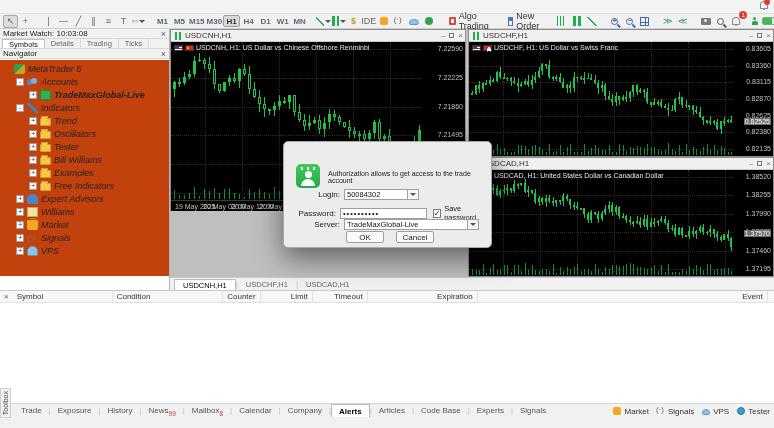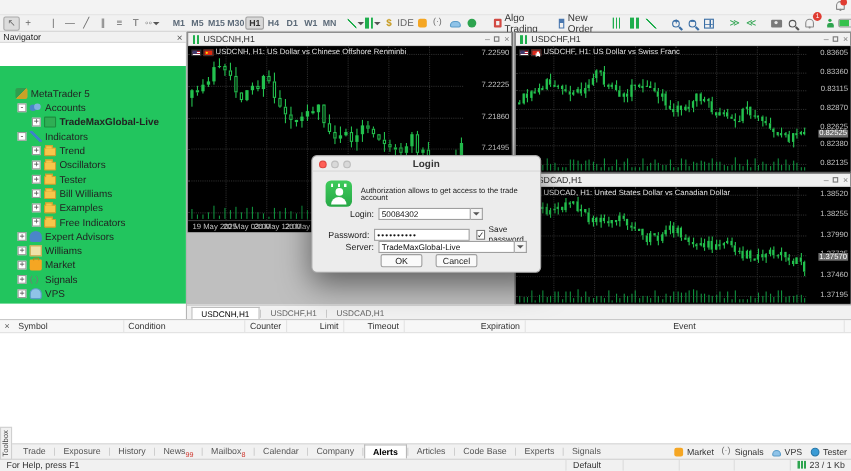--- a/index.html
+++ b/index.html
@@ -278,6 +278,10 @@
   </div>
 
   <div class="abs" id="left-panel">
+    <div class="panel-header">
+      <span>Market Watch: 10:03:08</span>
+      <span class="panel-close x-icon"></span>
+    </div>
     <div class="panel-header">
       <span>Navigator</span>
       <span class="panel-close x-icon"></span>

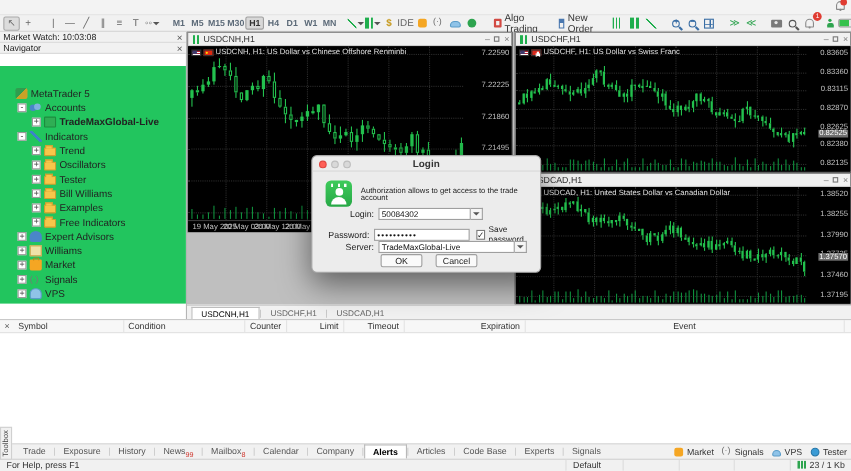--- a/index.html
+++ b/index.html
@@ -282,6 +282,12 @@
       <span>Market Watch: 10:03:08</span>
       <span class="panel-close x-icon"></span>
     </div>
+    <div class="mini-tabs" id="mw-tabs">
+        <span class="mini-tab active">Symbols</span>
+        <span class="mini-tab">Details</span>
+        <span class="mini-tab">Trading</span>
+        <span class="mini-tab">Ticks</span>
+      </div>
     <div class="panel-header">
       <span>Navigator</span>
       <span class="panel-close x-icon"></span>

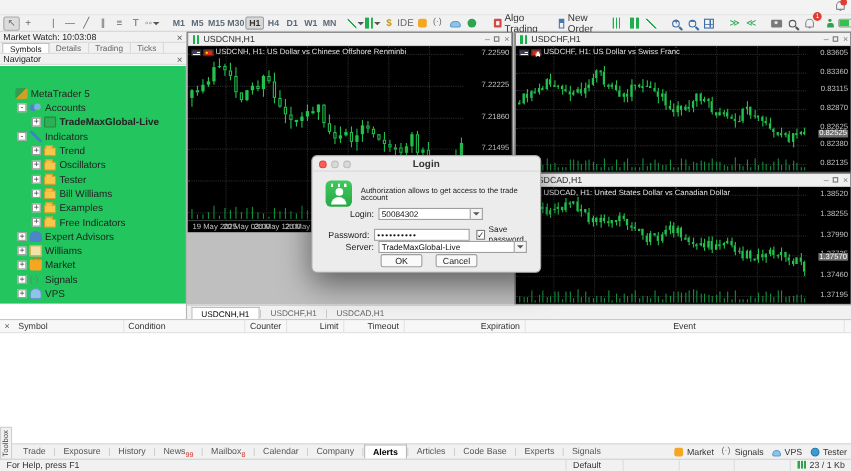--- a/index.html
+++ b/index.html
@@ -53,7 +53,7 @@
   .mini-tabs { height:10px; background:#f1f1f1; border-bottom:1px solid #d9d9d9; display:flex; align-items:flex-end; padding-left:2px; }
   .mini-tab { font-size:7.5px; color:#666; padding:0 6px; height:9px; line-height:9px; border-right:1px solid #d9d9d9; }
   .mini-tab.active { background:#fff; color:#111; border:1px solid #c0c0c0; border-bottom:none; }
-  #nav-tree { position:absolute; top:31px; left:0; right:0; bottom:14px; background:#22c55e; overflow:hidden; padding-top:18px; }
+  #nav-tree { position:absolute; top:31px; left:0; right:0; bottom:14px; background:#c2410c; overflow:hidden; padding-top:2px;font-style:italic; }
   .tree-row { display:flex; align-items:center; height:13px; font-size:9px; color:#222; }
   .tree-row .lbl.bold { font-weight:bold; }
   .expand { width:8px; height:8px; border:1px solid #9a9a9a; background:#fff; font-size:8px; line-height:6px; text-align:center; color:#444; margin-right:3px; flex:none; }

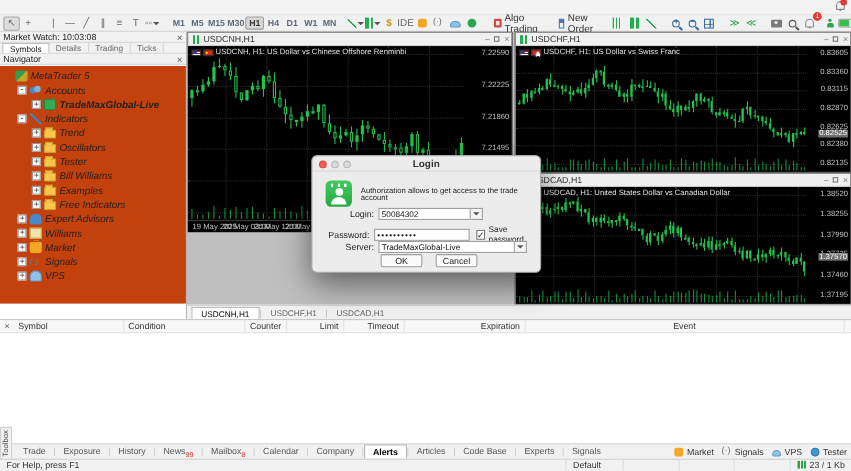--- a/index.html
+++ b/index.html
@@ -1178,12 +1178,6 @@
   </div>
 
   <div class="abs" id="login-dialog">
-    <div id="dlg-titlebar">
-      <span class="tl tl-close"></span>
-      <span class="tl tl-min"></span>
-      <span class="tl tl-max"></span>
-      <span id="dlg-title">Login</span>
-    </div>
     <div id="login-icon">
       <span class="dots"></span>
         <span class="head"></span>

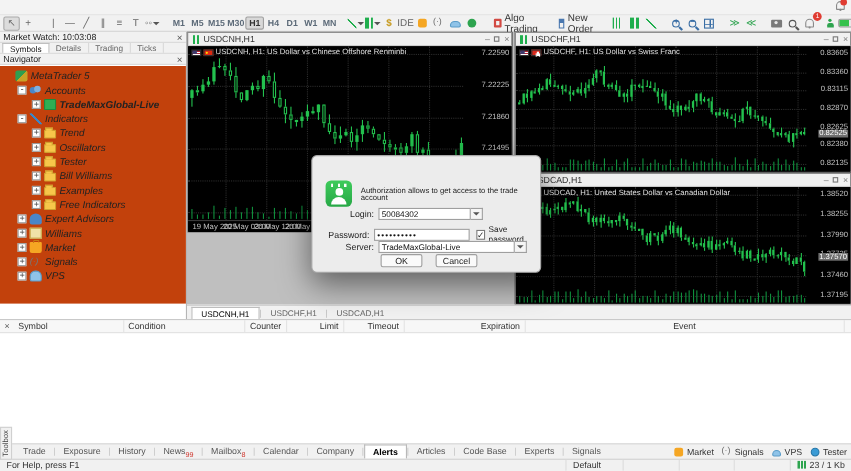--- a/index.html
+++ b/index.html
@@ -1187,7 +1187,7 @@
 
     <div class="dlg-row" style="left:8px;top:47px">
       <span class="dlg-label">Login:</span>
-      <span class="dlg-input" style="width:84px">50084302</span>
+      <span class="dlg-input" style="width:64px">50084302</span>
       <span class="combo-arrow"></span>
     </div>
     <div class="dlg-row" style="left:8px;top:62px">

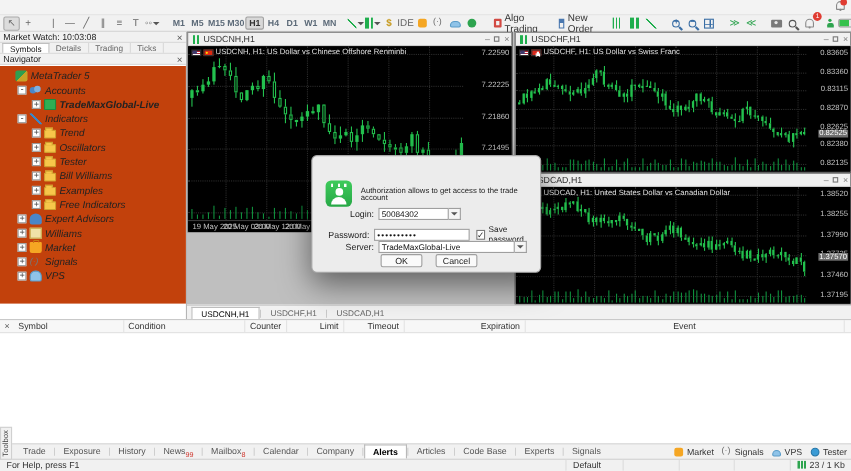--- a/index.html
+++ b/index.html
@@ -1115,7 +1115,7 @@
       <span class="col-h" style="width: 52px; text-align: right;">Limit</span>
       <span class="col-h" style="width: 55px; text-align: right;">Timeout</span>
       <span class="col-h" style="width: 110px; text-align: right;">Expiration</span>
-      <span class="col-h" style="width: 290px; text-align: center;">Event</span>
+      <span class="col-h" style="width: 290px; text-align: right;">Event</span>
     </div>
   <div class="abs" id="alerts-body"></div>
   <div class="abs" id="toolbox-side">

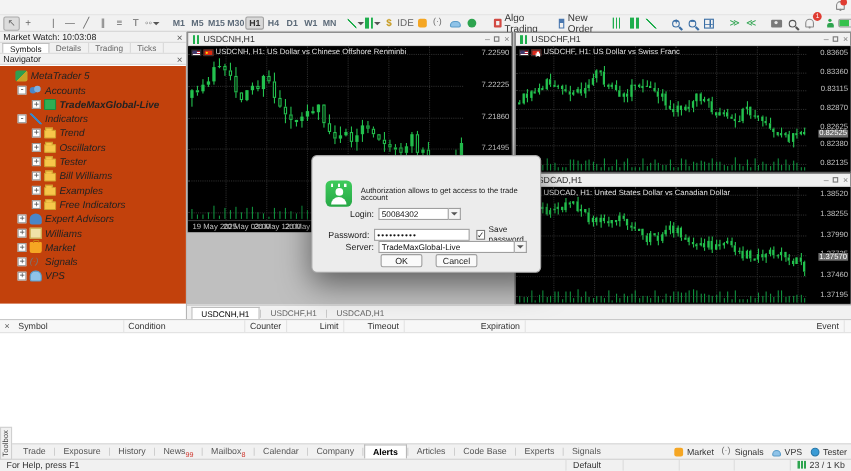--- a/index.html
+++ b/index.html
@@ -1168,14 +1168,6 @@
       </span>
   </div>
 
-  <div class="abs" id="status-bar">
-    <span class="sb-cell" style="flex:0 0 515px;border-right:1px solid #dcdcdc">For Help, press F1</span>
-    <span class="sb-cell" style="flex:0 0 52px">Default</span>
-    <span class="sb-fill"></span>
-    <span class="sb-fill"></span>
-    <span class="sb-fill"></span>
-    <span class="sb-cell" style="border-right:none"><span class="sig-bars"></span><span>23 / 1 Kb</span></span>
-  </div>
 
   <div class="abs" id="login-dialog">
     <div id="login-icon">

